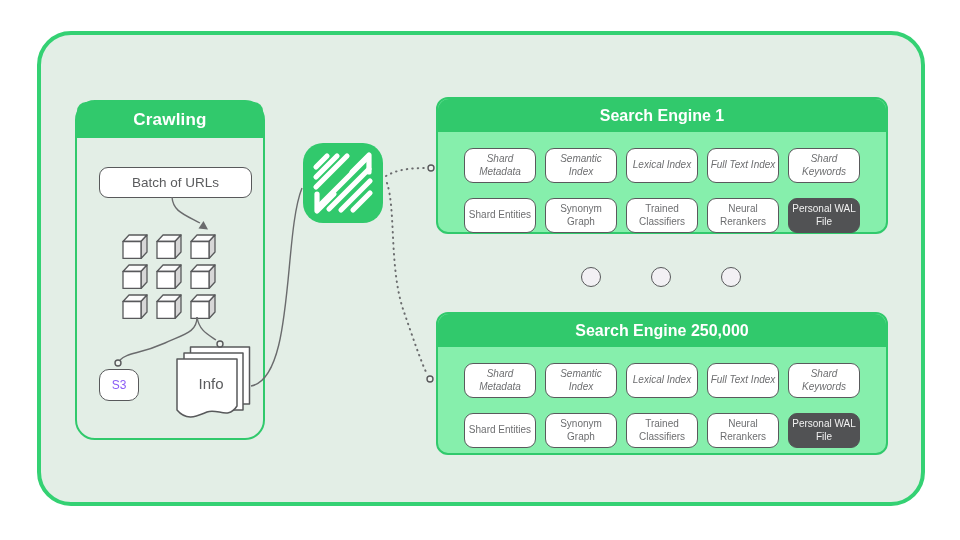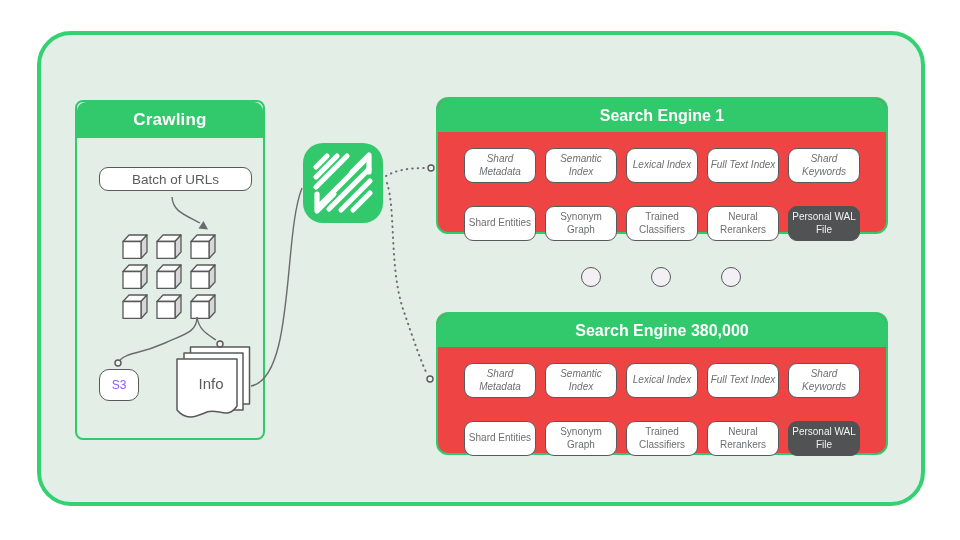--- a/index.html
+++ b/index.html
@@ -16,7 +16,7 @@
   
   .crawl-panel{
     position:absolute;left:75px;top:100px;width:190px;height:340px;
-    box-sizing:border-box;border:2px solid #31c96c;border-radius:8px;
+    box-sizing:border-box;border:2px solid #31c96c;border-radius:20px;
     background:#e3eee6;z-index:2;
   }
   .panel-header{

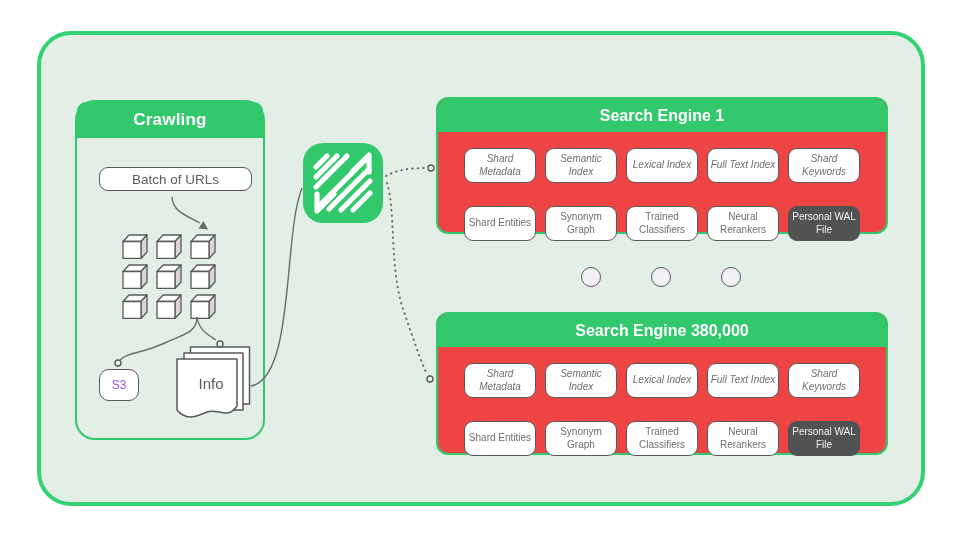--- a/index.html
+++ b/index.html
@@ -53,7 +53,7 @@
   
   .engine-panel{
     position:absolute;left:436px;width:452px;box-sizing:border-box;
-    border:2px solid #31c96c;border-radius:12px;background:#ef4444;z-index:2;
+    border:2px solid #31c96c;border-radius:12px;background:#86efac;z-index:2;
   }
   .engine-1{top:97px;height:137px;}
   .engine-2{top:312px;height:143px;}

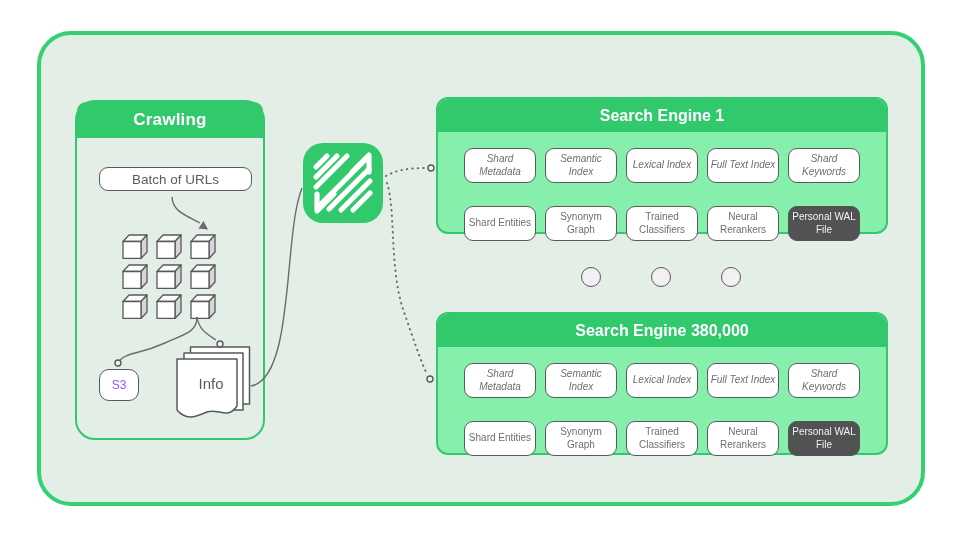--- a/index.html
+++ b/index.html
@@ -25,7 +25,7 @@
   }
   .crawl-header{height:36px;font-size:17px;letter-spacing:.2px;}
   .batch-box{
-    position:absolute;left:22px;top:65px;width:153px;height:24px;box-sizing:border-box;
+    position:absolute;left:22px;top:65px;width:153px;height:31px;box-sizing:border-box;
     background:#ffffff;border:1.5px solid #58595b;border-radius:9px;
     display:flex;align-items:center;justify-content:center;
     font-size:13.5px;color:#5a5b5d;

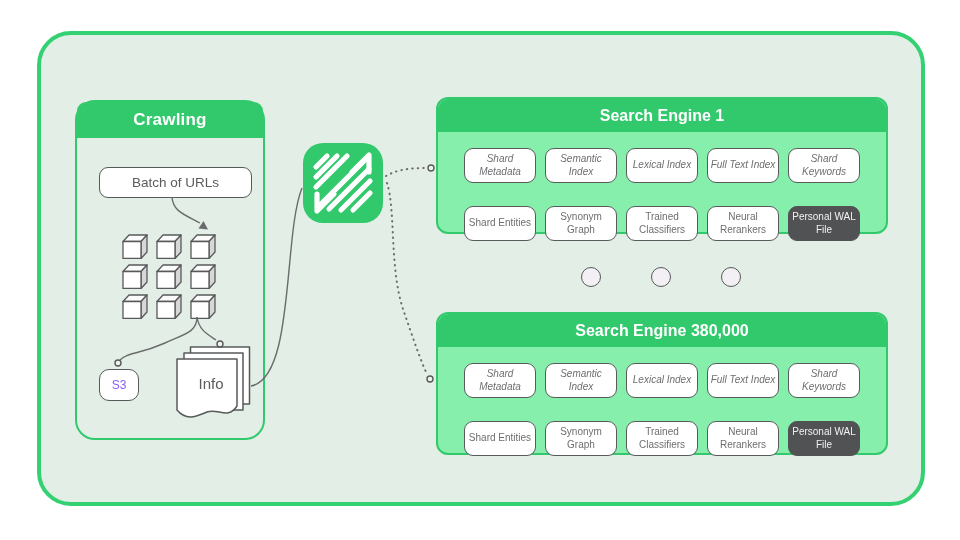--- a/index.html
+++ b/index.html
@@ -62,7 +62,7 @@
     display:flex;justify-content:space-between;padding:0 26px;
   }
   .chip-row.r1{margin-top:16px;font-style:italic;}
-  .chip-row.r2{margin-top:23px;}
+  .chip-row.r2{margin-top:15px;}
   .chip{
     width:72px;height:35px;box-sizing:border-box;background:#ffffff;
     border:1.4px solid #595a5c;border-radius:9px;

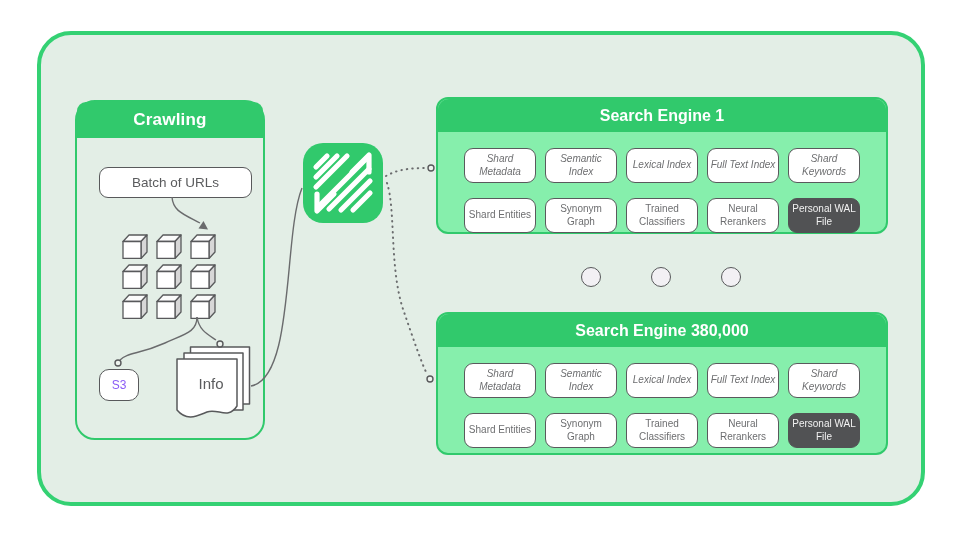--- a/index.html
+++ b/index.html
@@ -207,7 +207,7 @@
   <div class="dots-circle dc3"></div>
 
   <div class="engine-panel engine-2">
-    <div class="panel-header engine-header">Search Engine 380,000</div>
+    <div class="panel-header engine-header">Search Engine 250,000</div>
     <div class="chip-row r1">
       <div class="chip">Shard Metadata</div>
       <div class="chip">Semantic Index</div>

